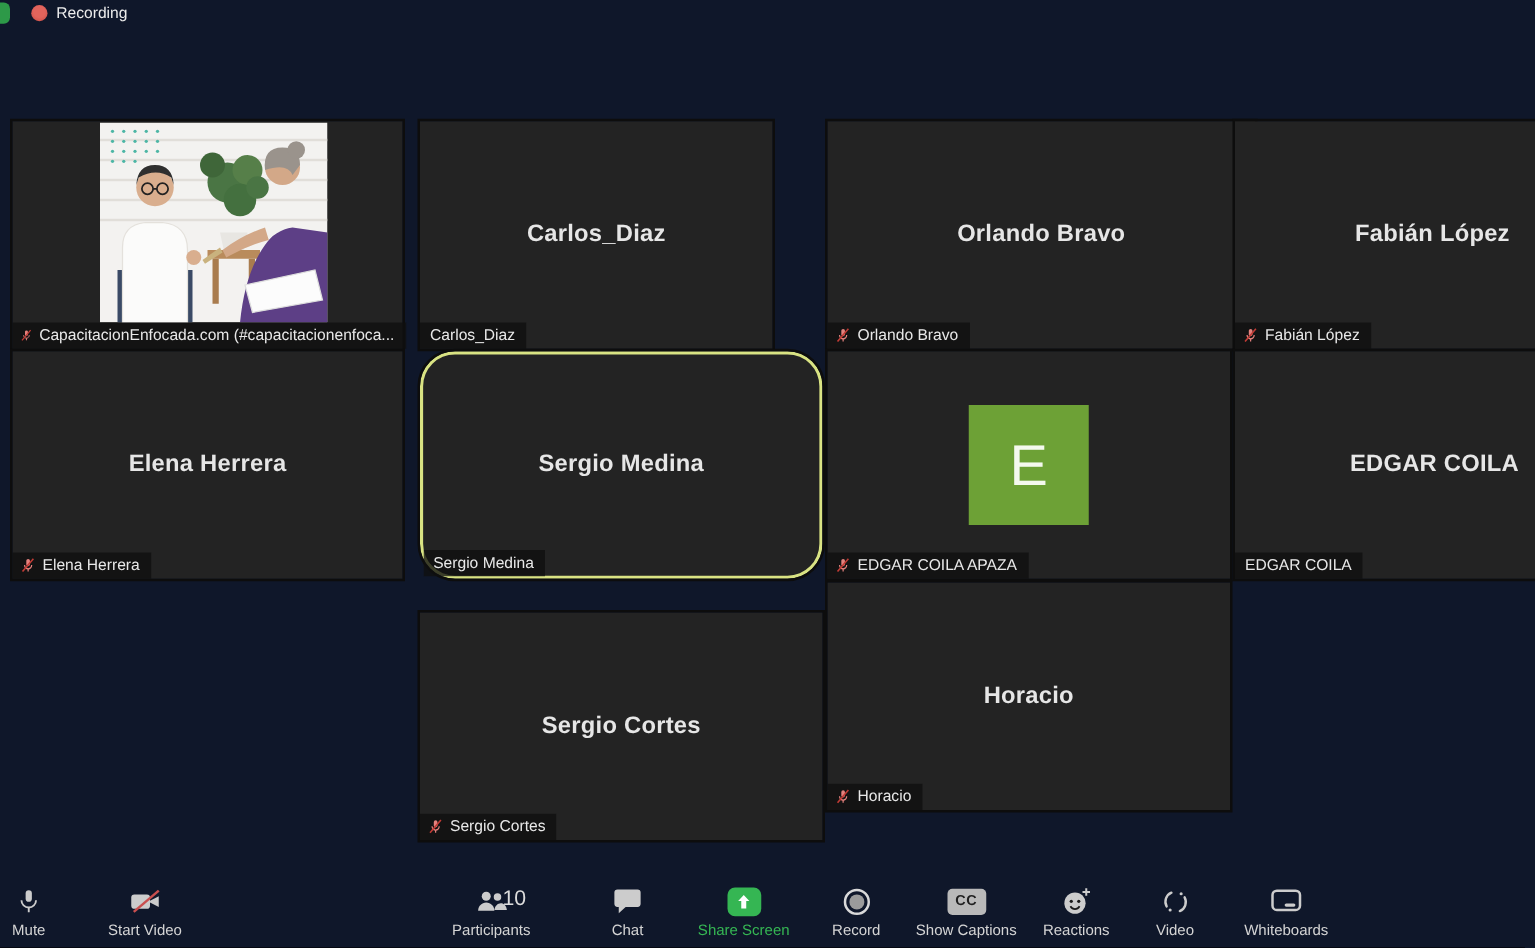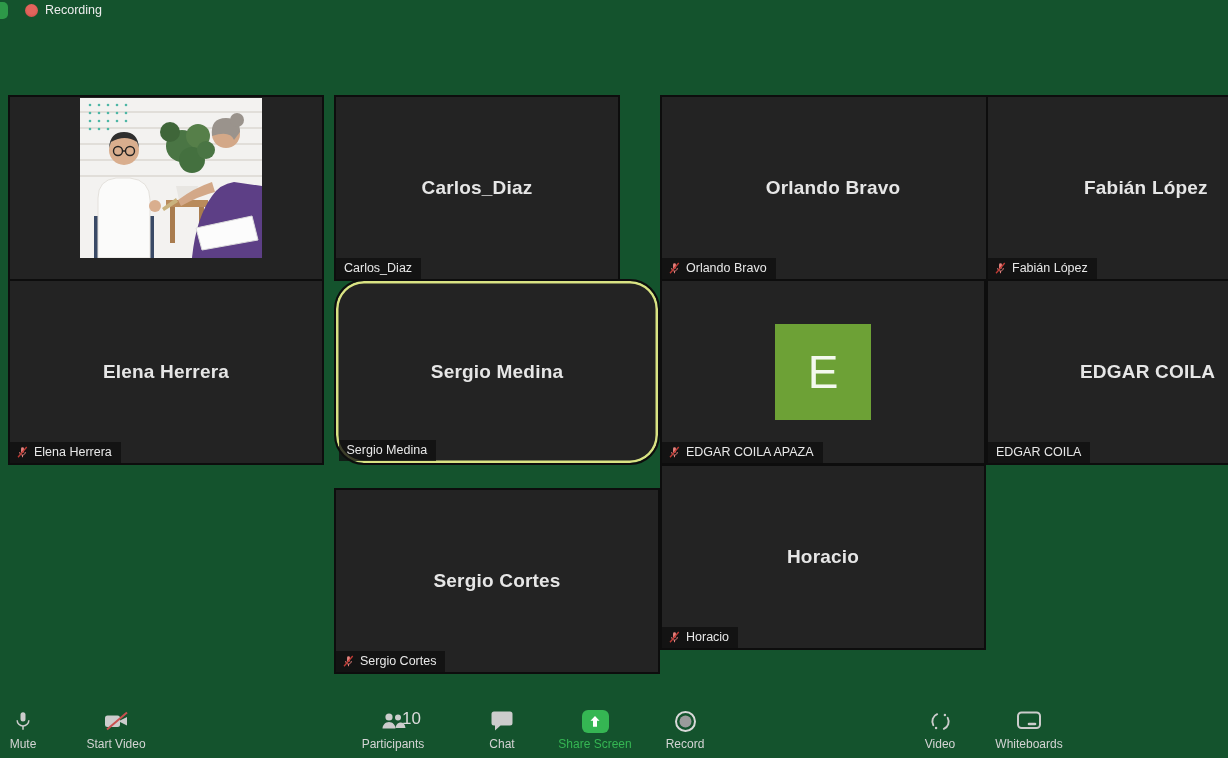--- a/index.html
+++ b/index.html
@@ -4,7 +4,7 @@
 <style>
   html,body{margin:0;padding:0;background:#000;}
   .screen{
-    position:relative;width:1228px;height:758px;background:#14532d;
+    position:relative;width:1228px;height:758px;background:#0f172a;
     overflow:hidden;font-family:"Liberation Sans",sans-serif;
     -webkit-font-smoothing:antialiased;
   }

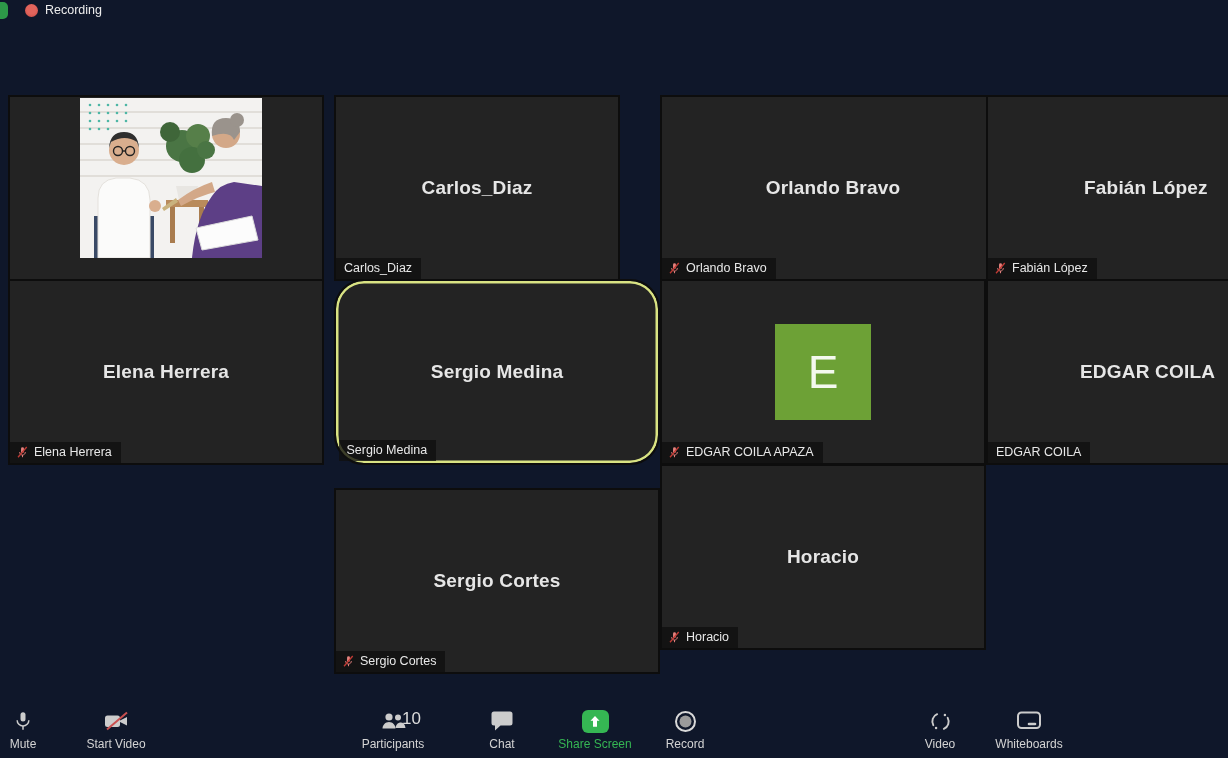--- a/index.html
+++ b/index.html
@@ -112,6 +112,15 @@
         <polygon points="116,130 172,118 178,142 122,152" fill="#fcfcfc" stroke="#ddd"></polygon>
       </g>
     </svg>
+    <div class="name-label">
+      <svg width="13" height="13" viewBox="0 0 16 16">
+        <rect x="6.2" y="1.5" width="3.6" height="7" rx="1.8" fill="#e4827e"></rect>
+        <path d="M4.5 7.5c0 2 1.6 3.6 3.5 3.6s3.5-1.6 3.5-3.6" stroke="#e4827e" stroke-width="1.2" fill="none"></path>
+        <line x1="8" y1="11.1" x2="8" y2="13.8" stroke="#e4827e" stroke-width="1.2"></line>
+        <line x1="2.5" y1="13.8" x2="13.2" y2="1.2" stroke="#c23b35" stroke-width="1.6"></line>
+      </svg>
+      <span>CapacitacionEnfocada.com (#capacitacionenfoca...</span>
+    </div>
   </div>
 
   <div class="tile" style="left:336px;top:97px;width:282px;height:182px;">

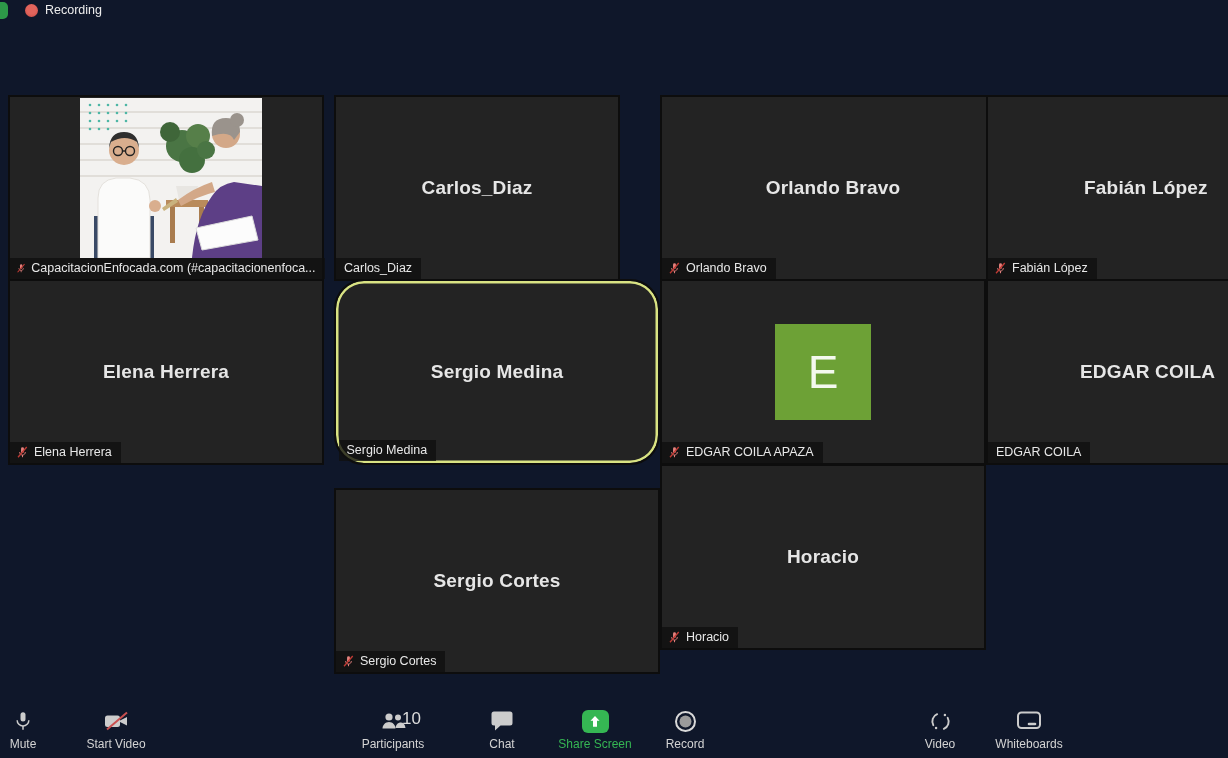--- a/index.html
+++ b/index.html
@@ -291,6 +291,12 @@
       <div class="tb-label">Record</div>
     </div>
 
+    <div class="tb-item" style="left:727px;width:92px;">
+      <div class="tb-iconrow">
+        <div class="cc-badge">CC</div>
+      </div>
+      <div class="tb-label">Show Captions</div>
+    </div>
 
 
     <div class="tb-item" style="left:915px;width:50px;">

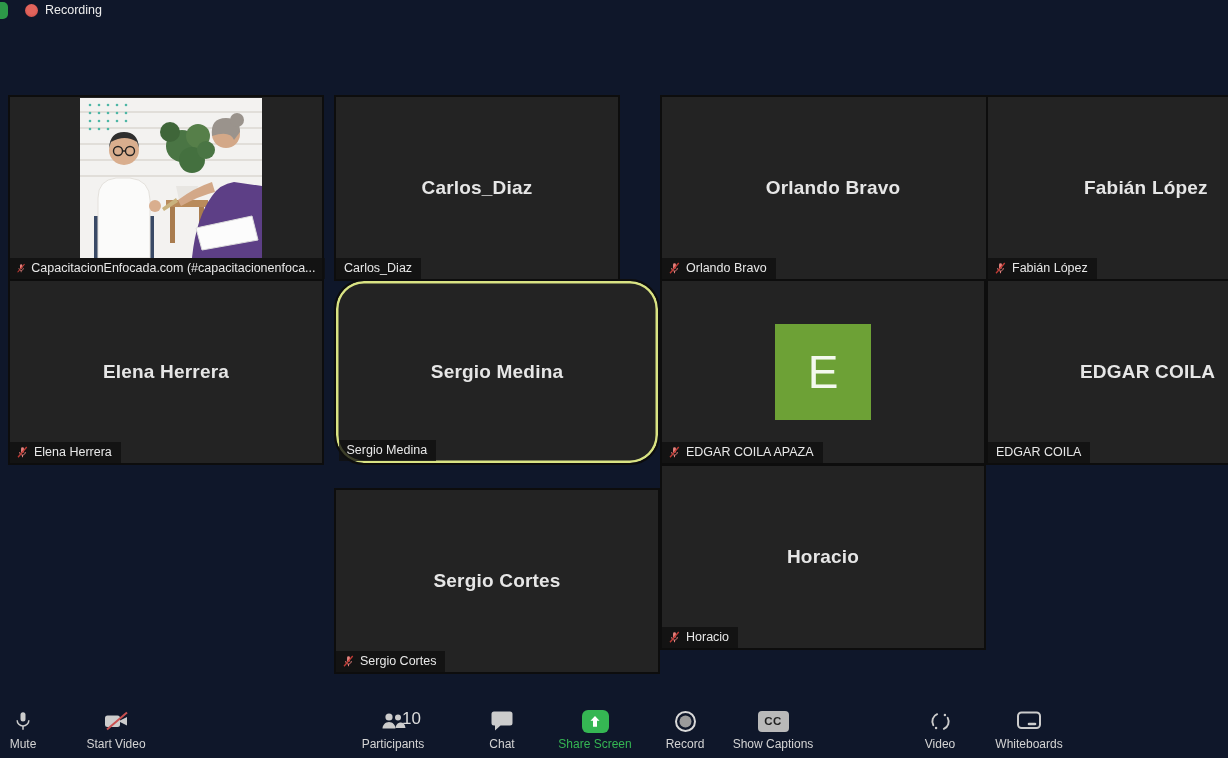--- a/index.html
+++ b/index.html
@@ -298,6 +298,18 @@
       <div class="tb-label">Show Captions</div>
     </div>
 
+    <div class="tb-item" style="left:822px;width:78px;">
+      <div class="tb-iconrow">
+        <svg width="25" height="24" viewBox="0 0 25 24">
+          <circle cx="11" cy="13.5" r="8.5" fill="#cccccc"></circle>
+          <circle cx="8" cy="12" r="1.3" fill="#1a1a1a"></circle>
+          <circle cx="14" cy="12" r="1.3" fill="#1a1a1a"></circle>
+          <path d="M7.3 16c.9 1.5 2.2 2.3 3.7 2.3s2.8-.8 3.7-2.3" stroke="#1a1a1a" stroke-width="1.3" fill="none"></path>
+          <path d="M20 1.5v6M17 4.5h6" stroke="#cccccc" stroke-width="1.6"></path>
+        </svg>
+      </div>
+      <div class="tb-label">Reactions</div>
+    </div>
 
     <div class="tb-item" style="left:915px;width:50px;">
       <div class="tb-iconrow">

